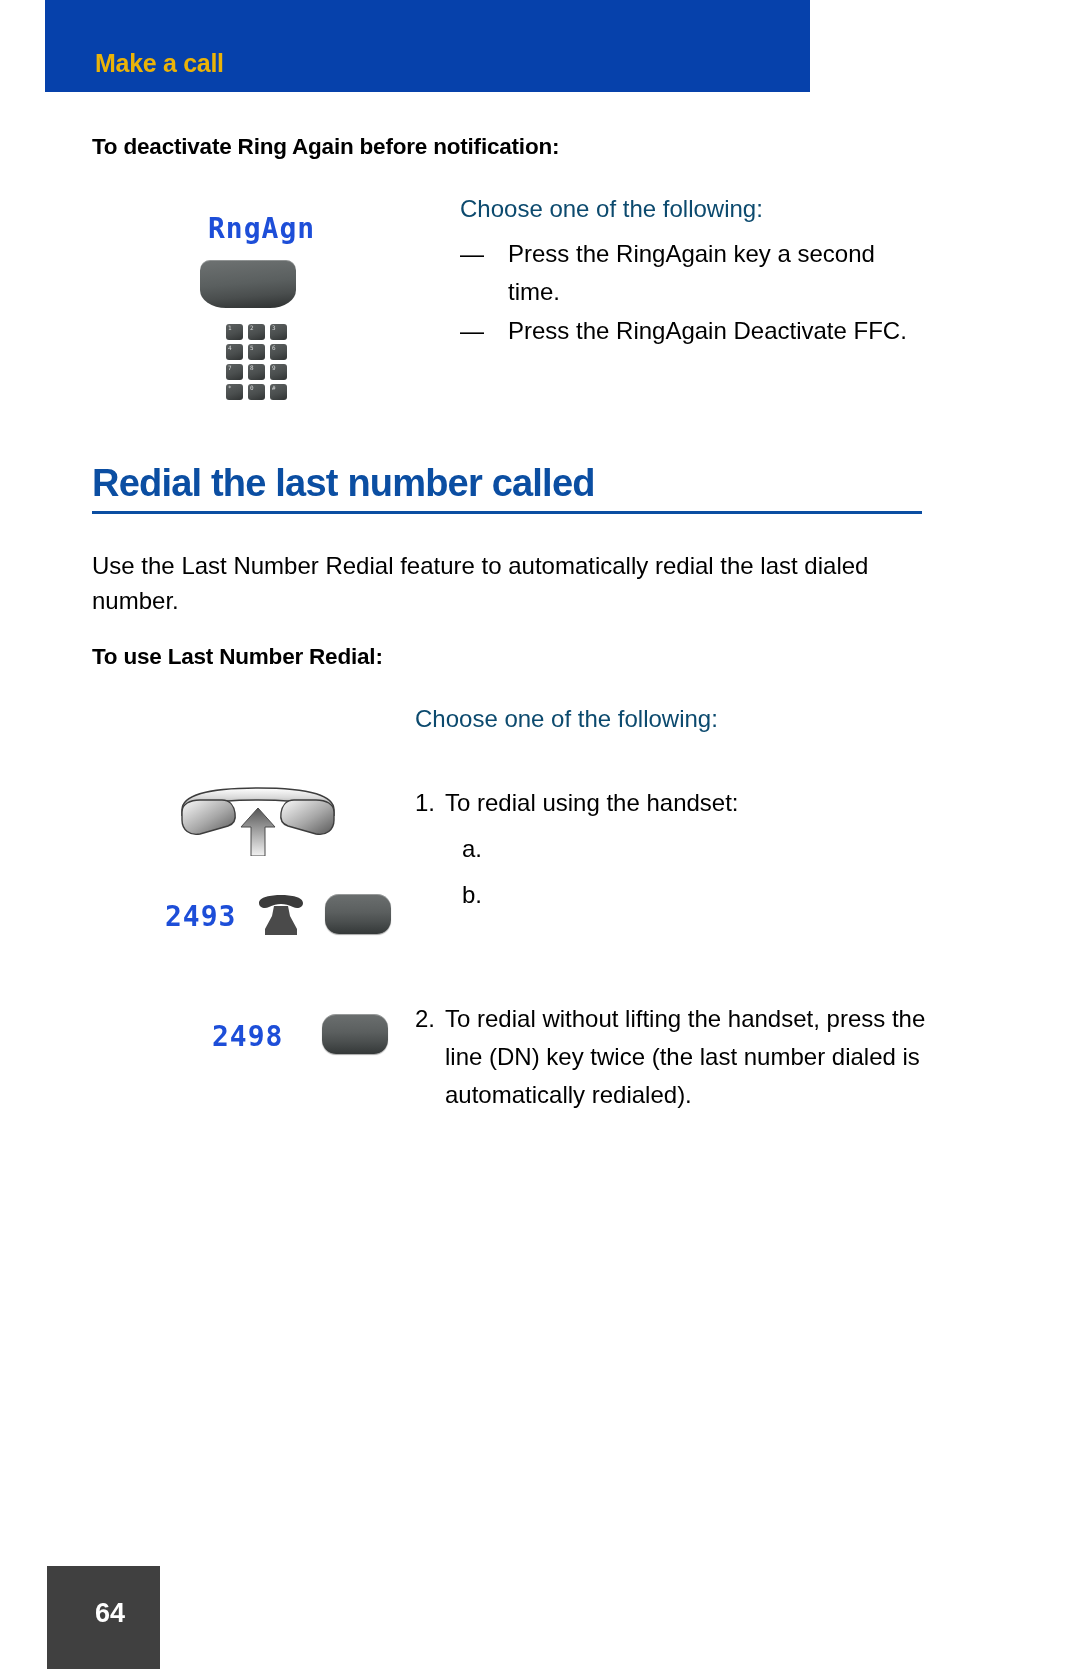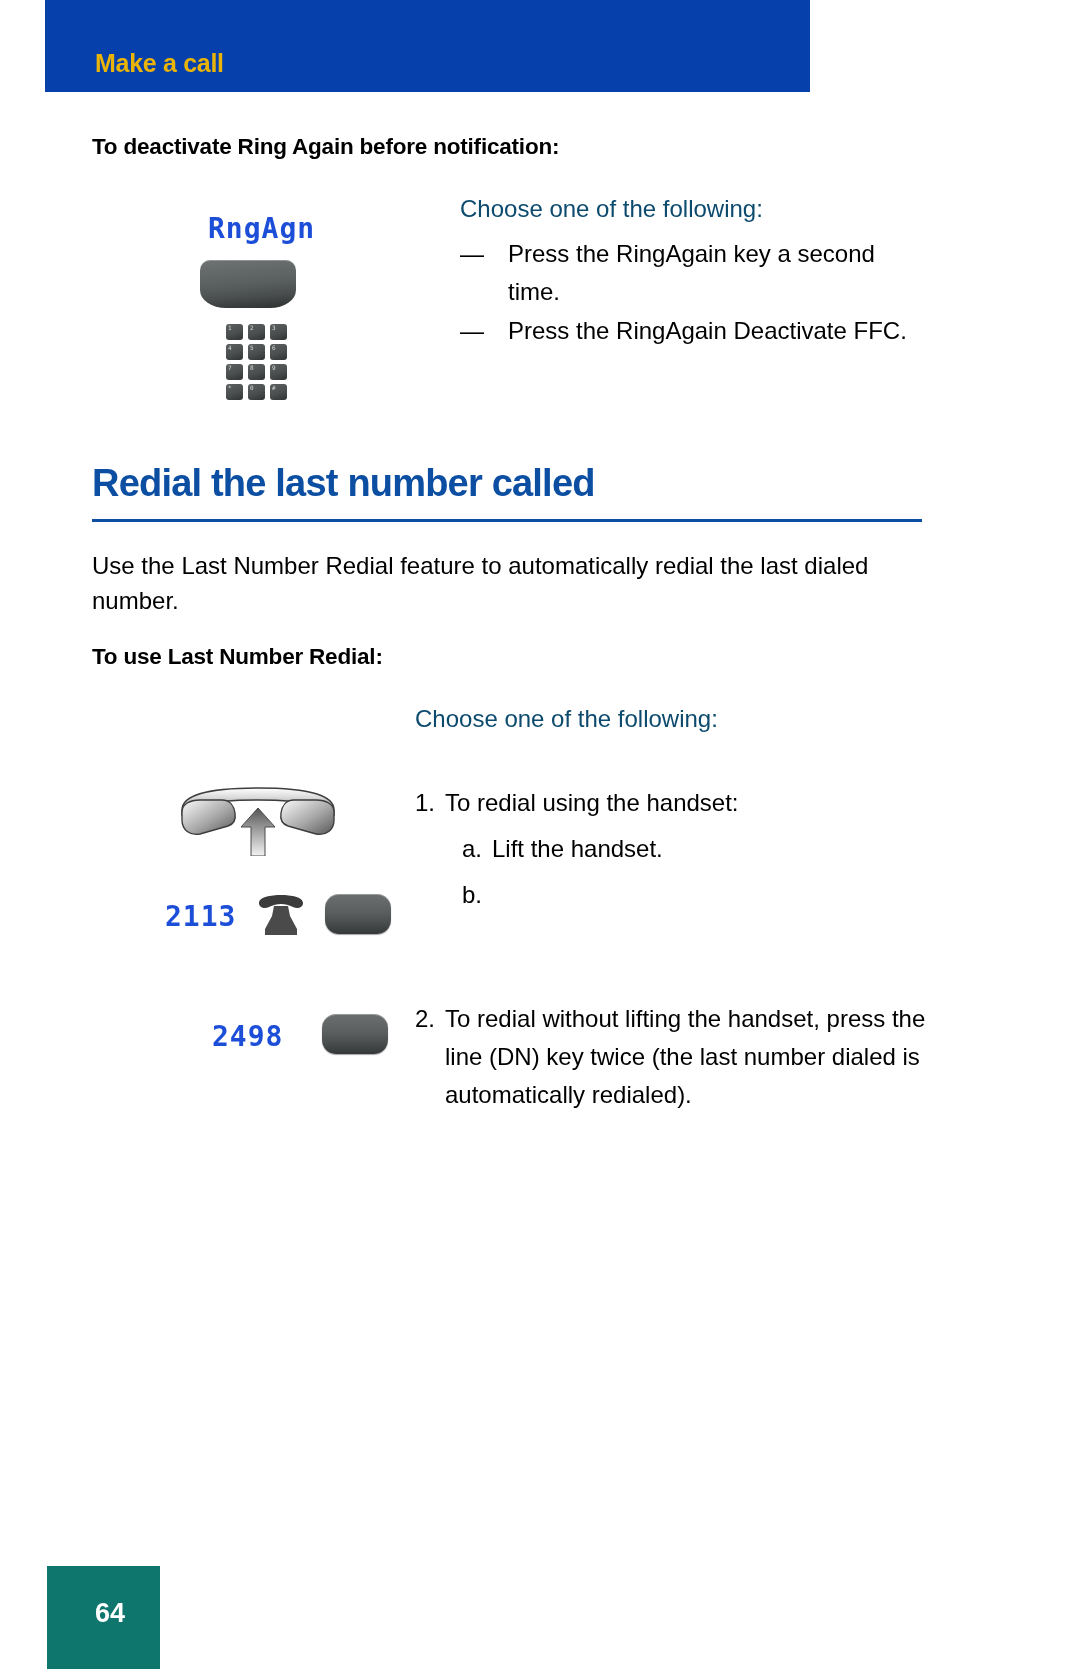--- a/index.html
+++ b/index.html
@@ -81,7 +81,7 @@
     color: #0b4ea2;
     letter-spacing: -0.8px;
     display: block;
-    padding-bottom: 14px;
+    padding-bottom: 6px;
   }
   .section-heading .sh-rule {
     display: block;

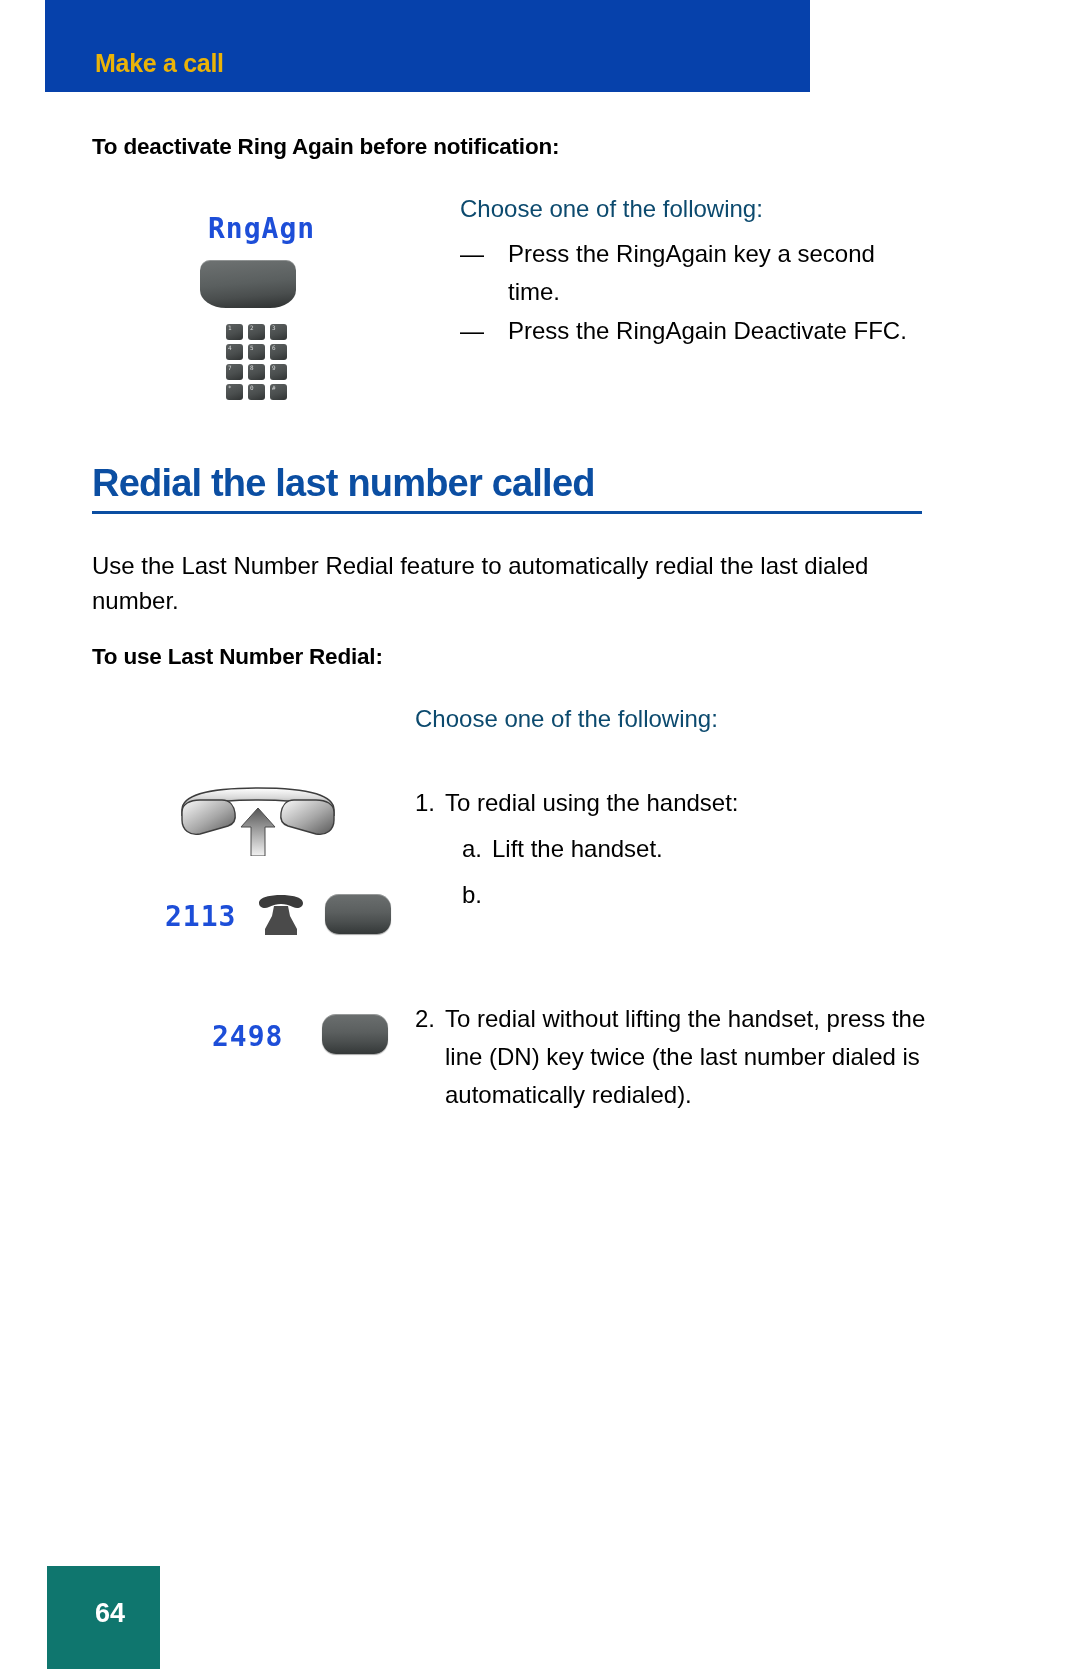--- a/index.html
+++ b/index.html
@@ -377,7 +377,6 @@
 
 <div class="num-item" style="left:462px; top:830px; width:470px;">
   <span class="num">a.</span>
-  <span class="num-body">Lift the handset.</span>
 </div>
 
 <div class="num-item" style="left:462px; top:876px; width:470px;">

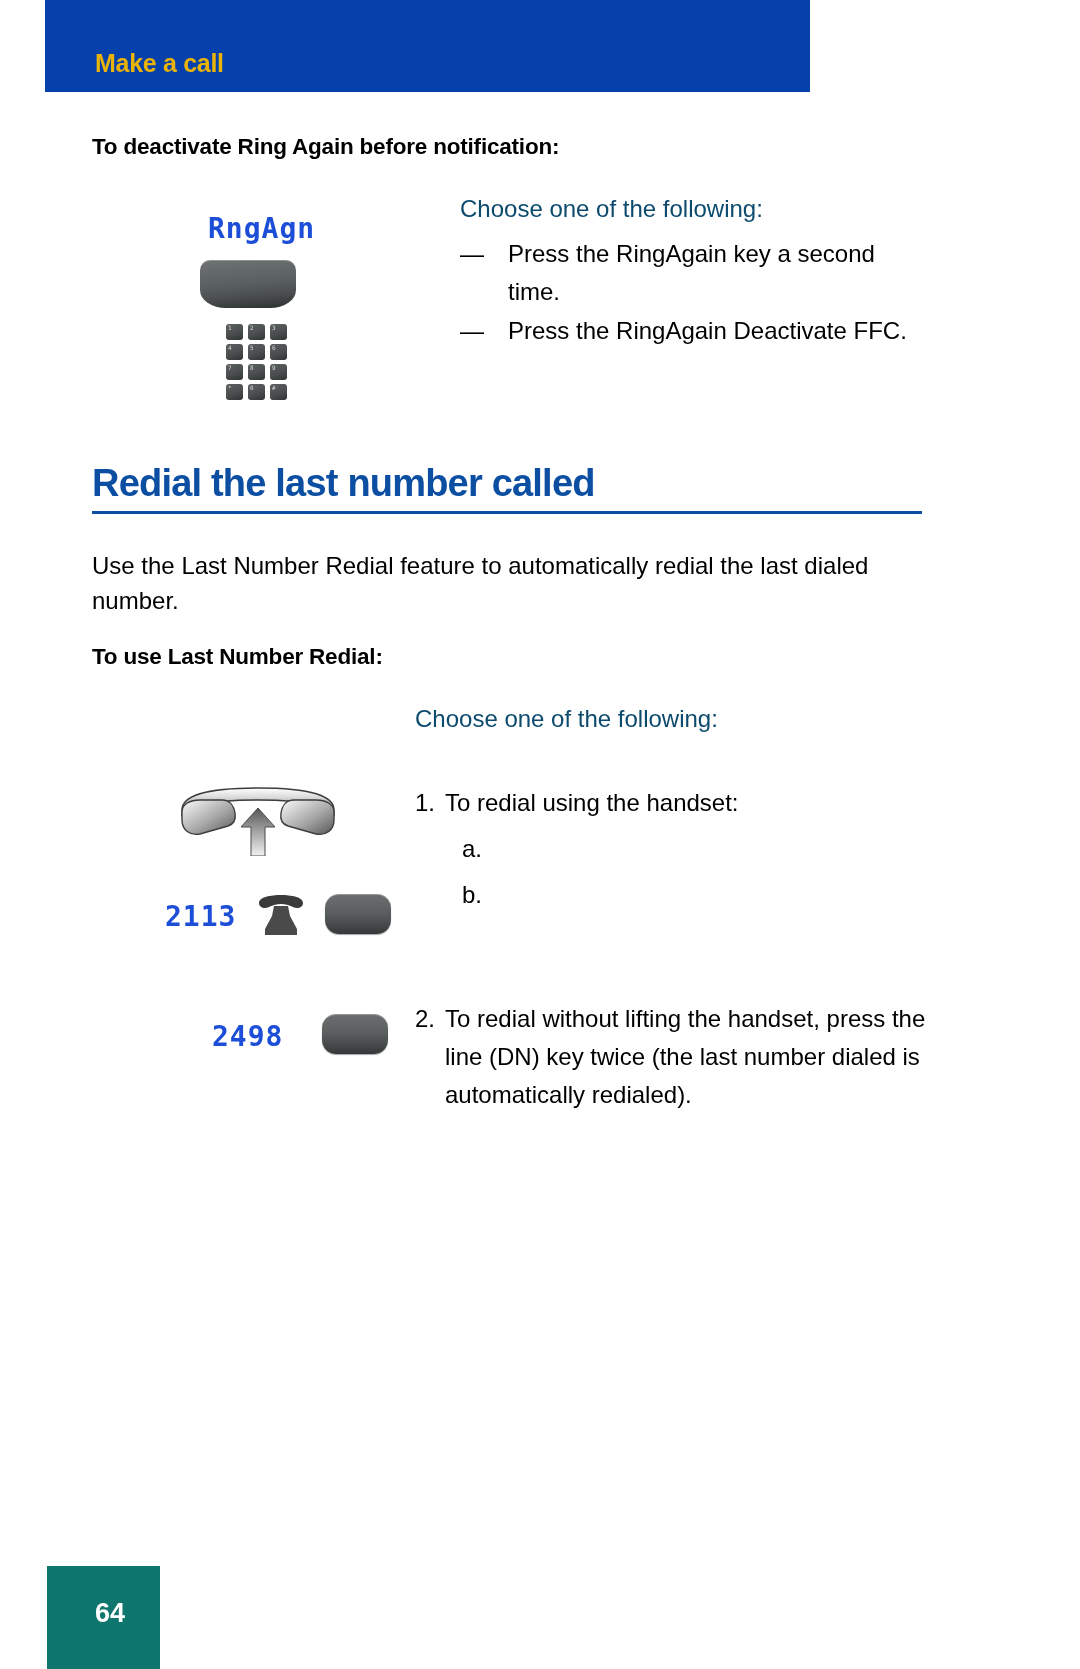--- a/index.html
+++ b/index.html
@@ -357,7 +357,7 @@
 </div>
 
 <div class="row-2493">
-  <span class="lcd lcd-num" style="left:0;">2113</span>
+  <span class="lcd lcd-num" style="left:0;">2493</span>
   <svg class="phone-icon" style="left:90px; top:6px;" viewBox="0 0 52 42">
     <path d="M4 9 C4 3 16 1 26 1 C36 1 48 3 48 9 C48 14 42 15 38 13 C34 11 30 10 26 10 C22 10 18 11 14 13 C10 15 4 14 4 9 Z" fill="#3b3b3b"></path>
     <path d="M19 12 L33 12 L35 22 L42 35 L42 41 L10 41 L10 35 L17 22 Z" fill="#4a4a4a"></path>

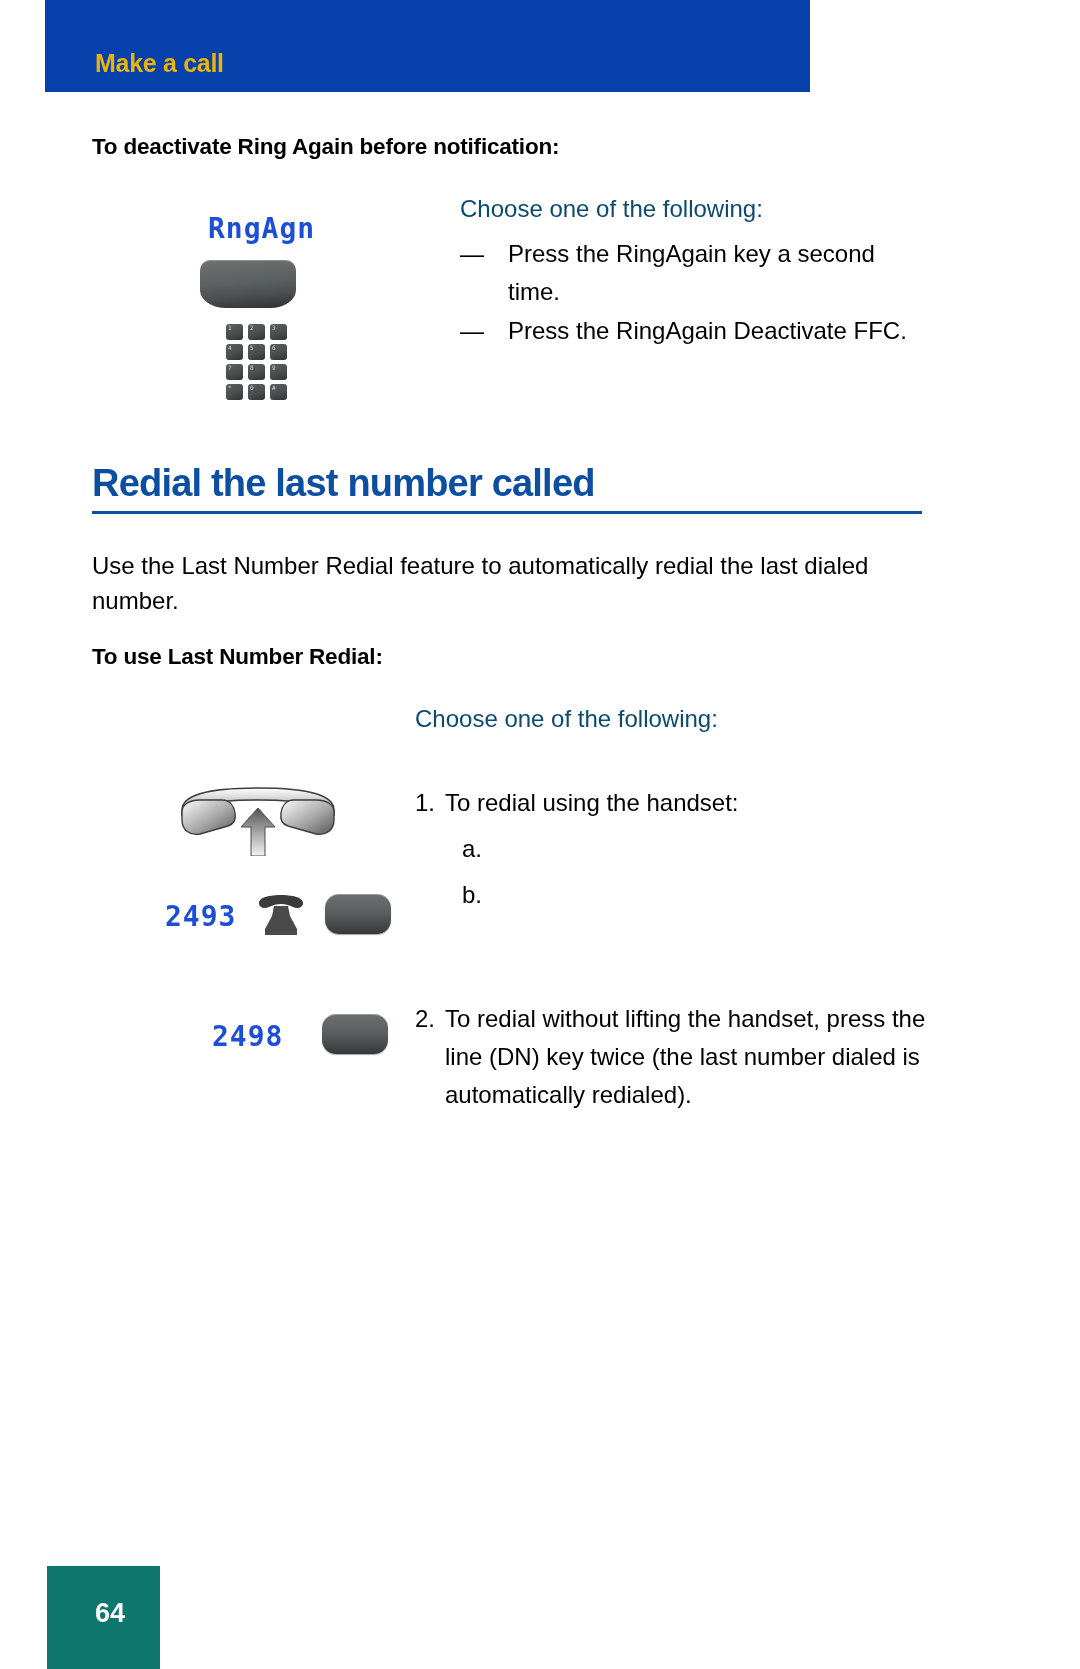--- a/index.html
+++ b/index.html
@@ -239,7 +239,7 @@
     top: 1566px;
     width: 113px;
     height: 103px;
-    background: #0f766e;
+    background: #404040;
   }
   .footer-block .page-num {
     position: absolute;

